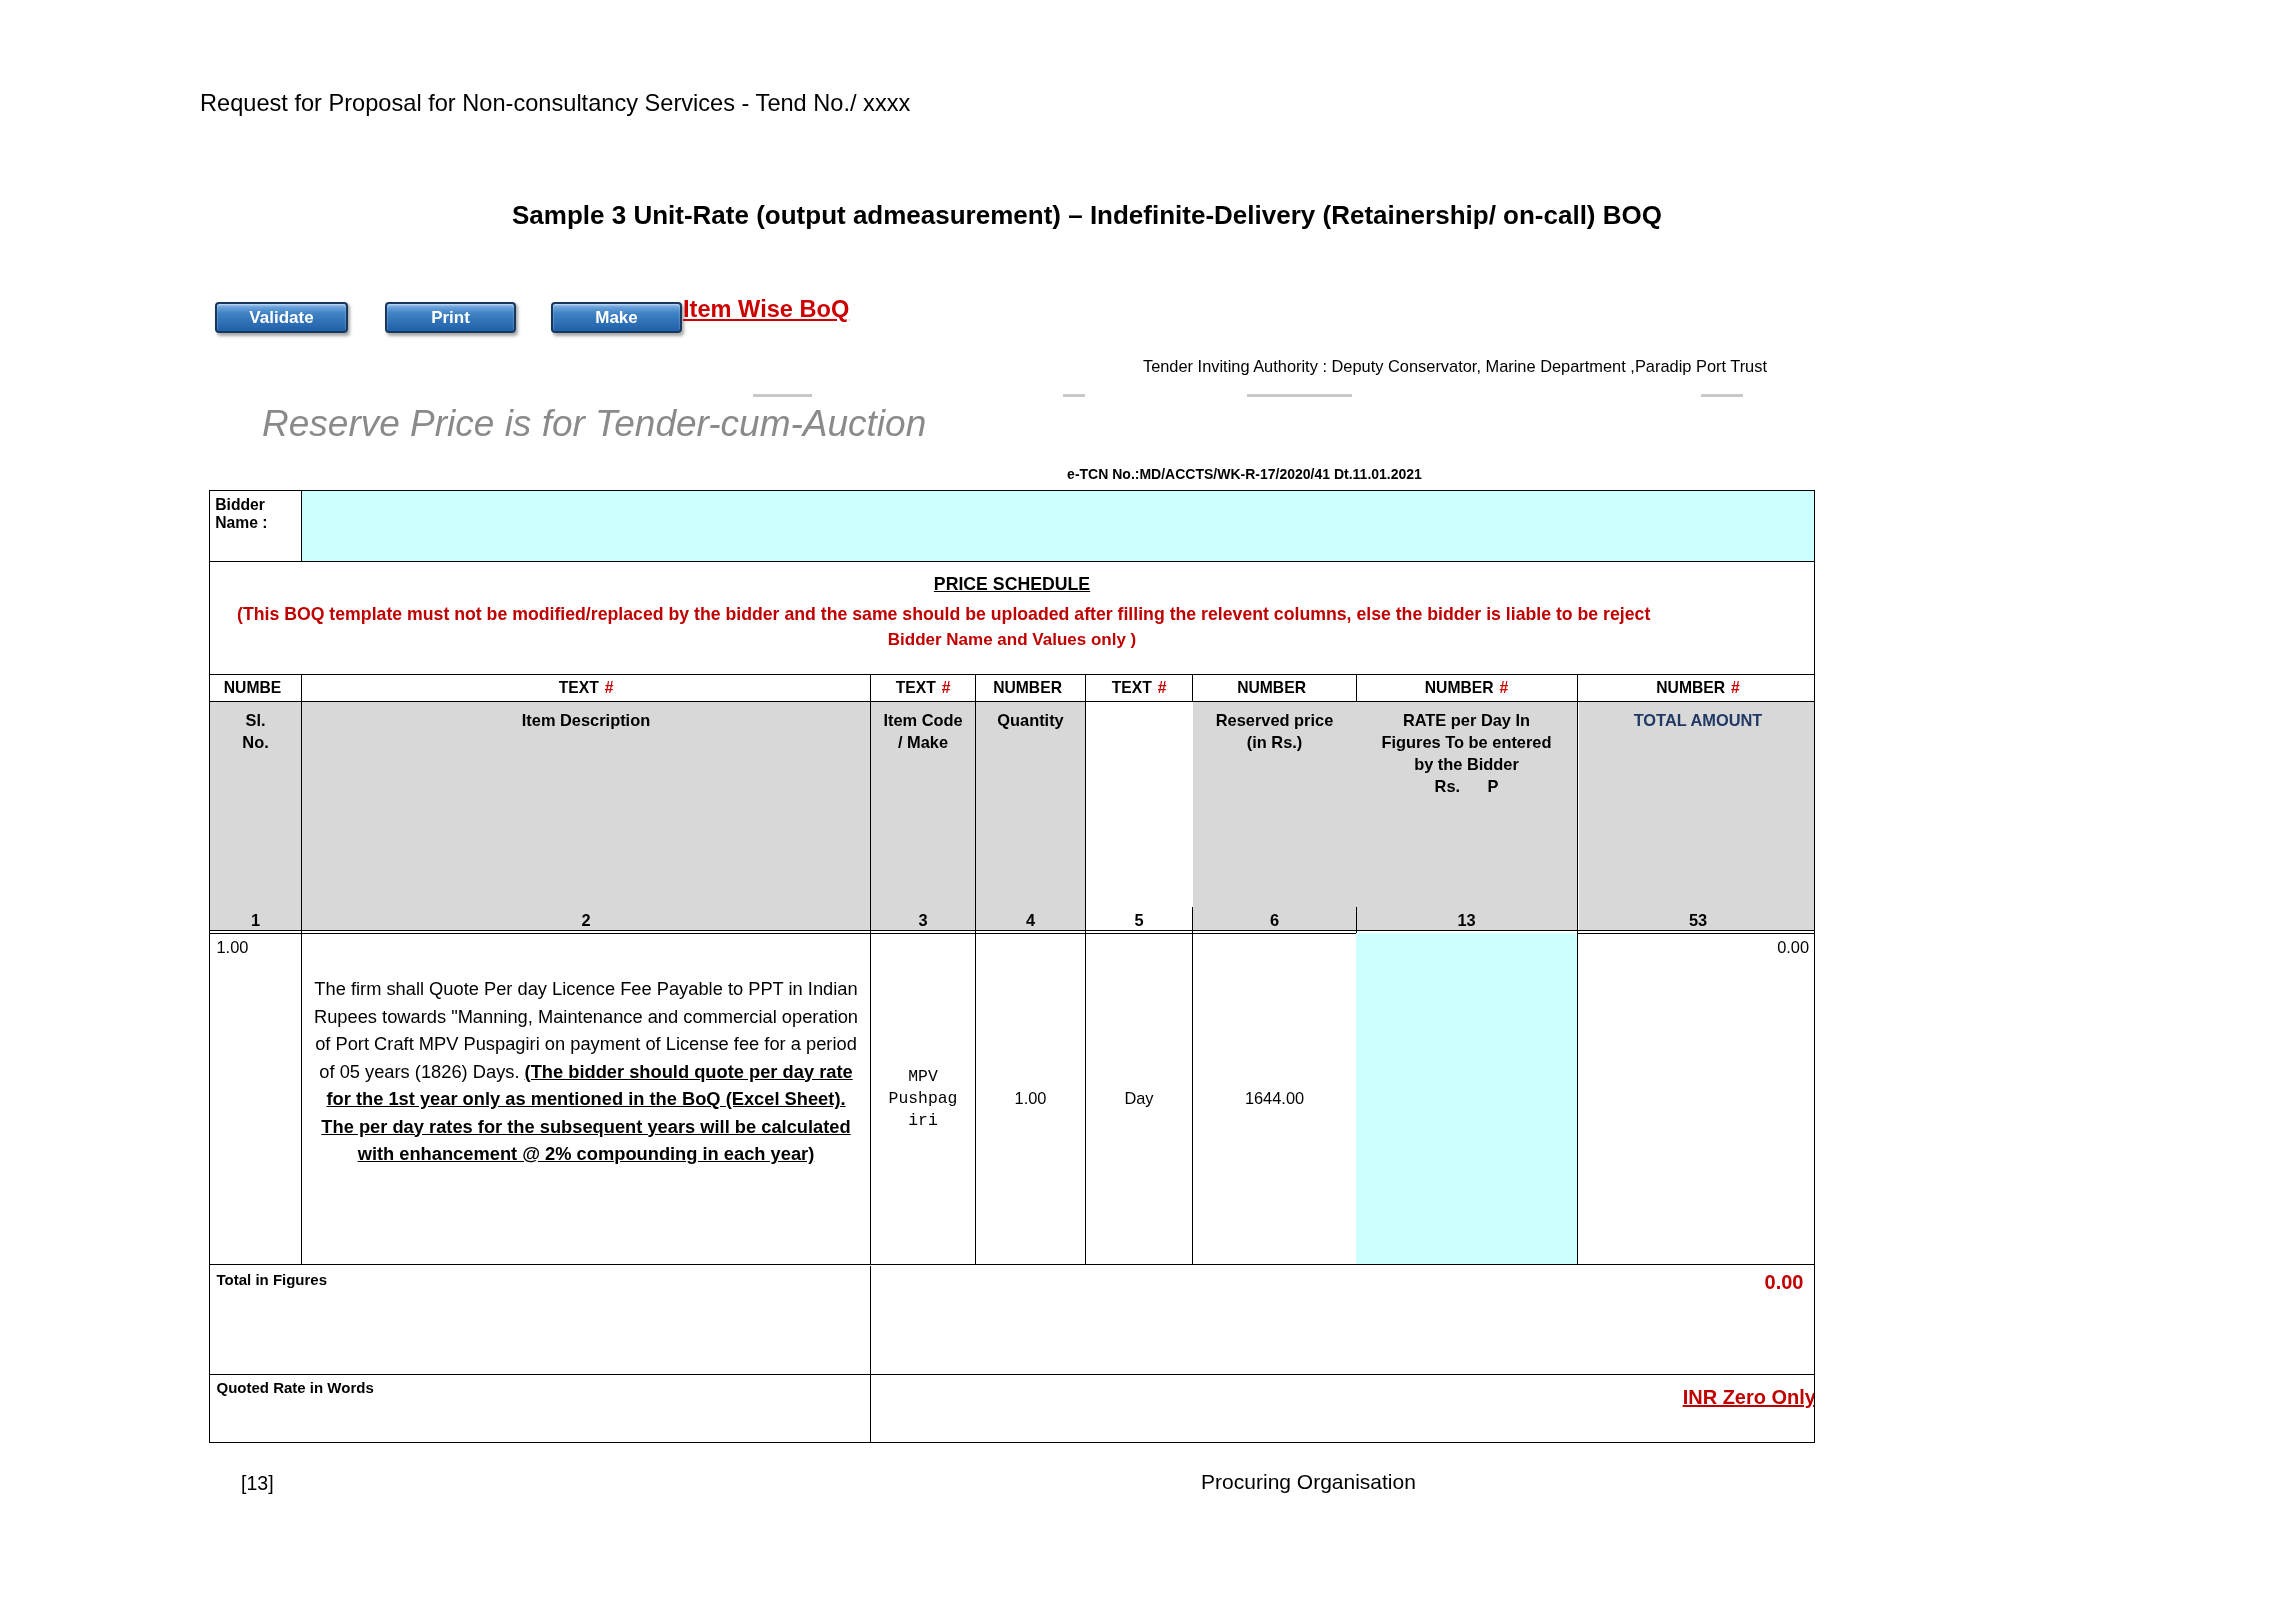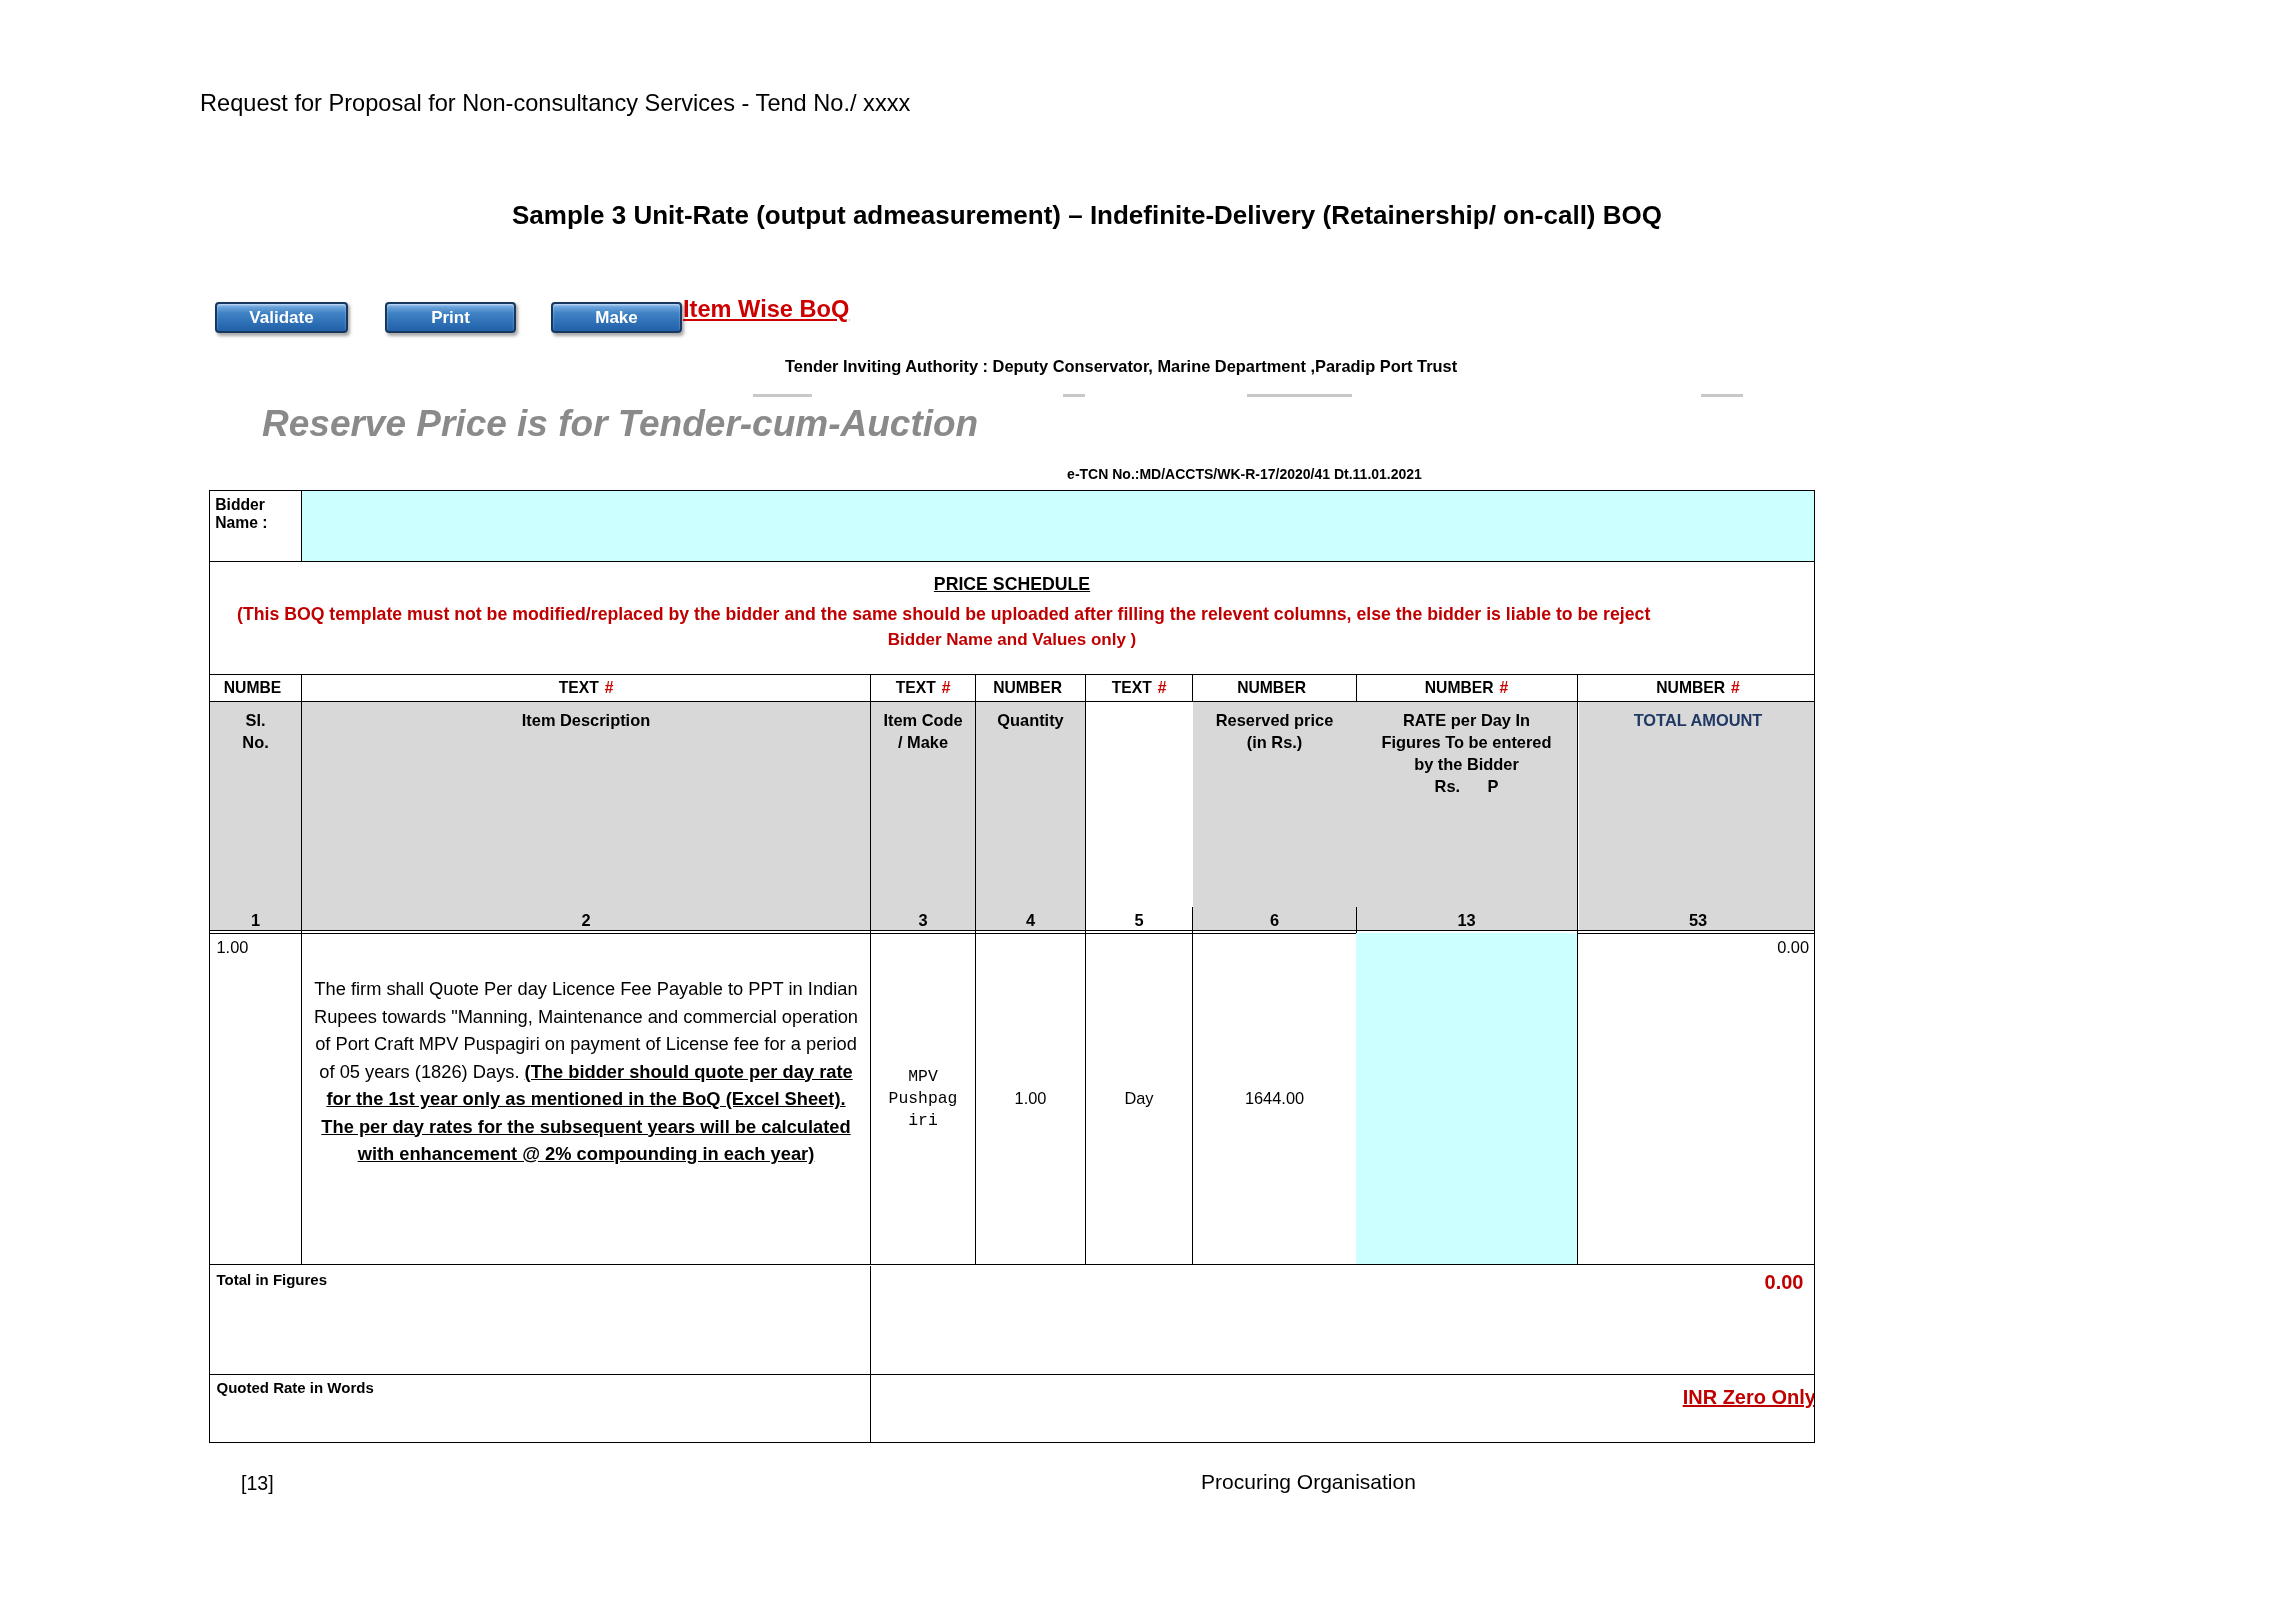--- a/index.html
+++ b/index.html
@@ -29,7 +29,7 @@
     left: 683px; top: 296px; font-size: 23.6px; font-weight: bold;
     color: #CC0000; text-decoration: underline; white-space: nowrap;
   }
-  .authority { left: 785px; top: 357px; width: 982px; text-align: left; font-size: 16.4px; font-weight: bold; white-space: nowrap; }
+  .authority { left: 785px; top: 357px; width: 982px; text-align: right; font-size: 16.4px; font-weight: normal; white-space: nowrap; }
   .artifact { position: absolute; height: 3.3px; background: #9a9a9a; opacity: .55; }
   .watermark {
     left: 262px; top: 403px; font-size: 37px; font-weight: bold; font-style: italic;

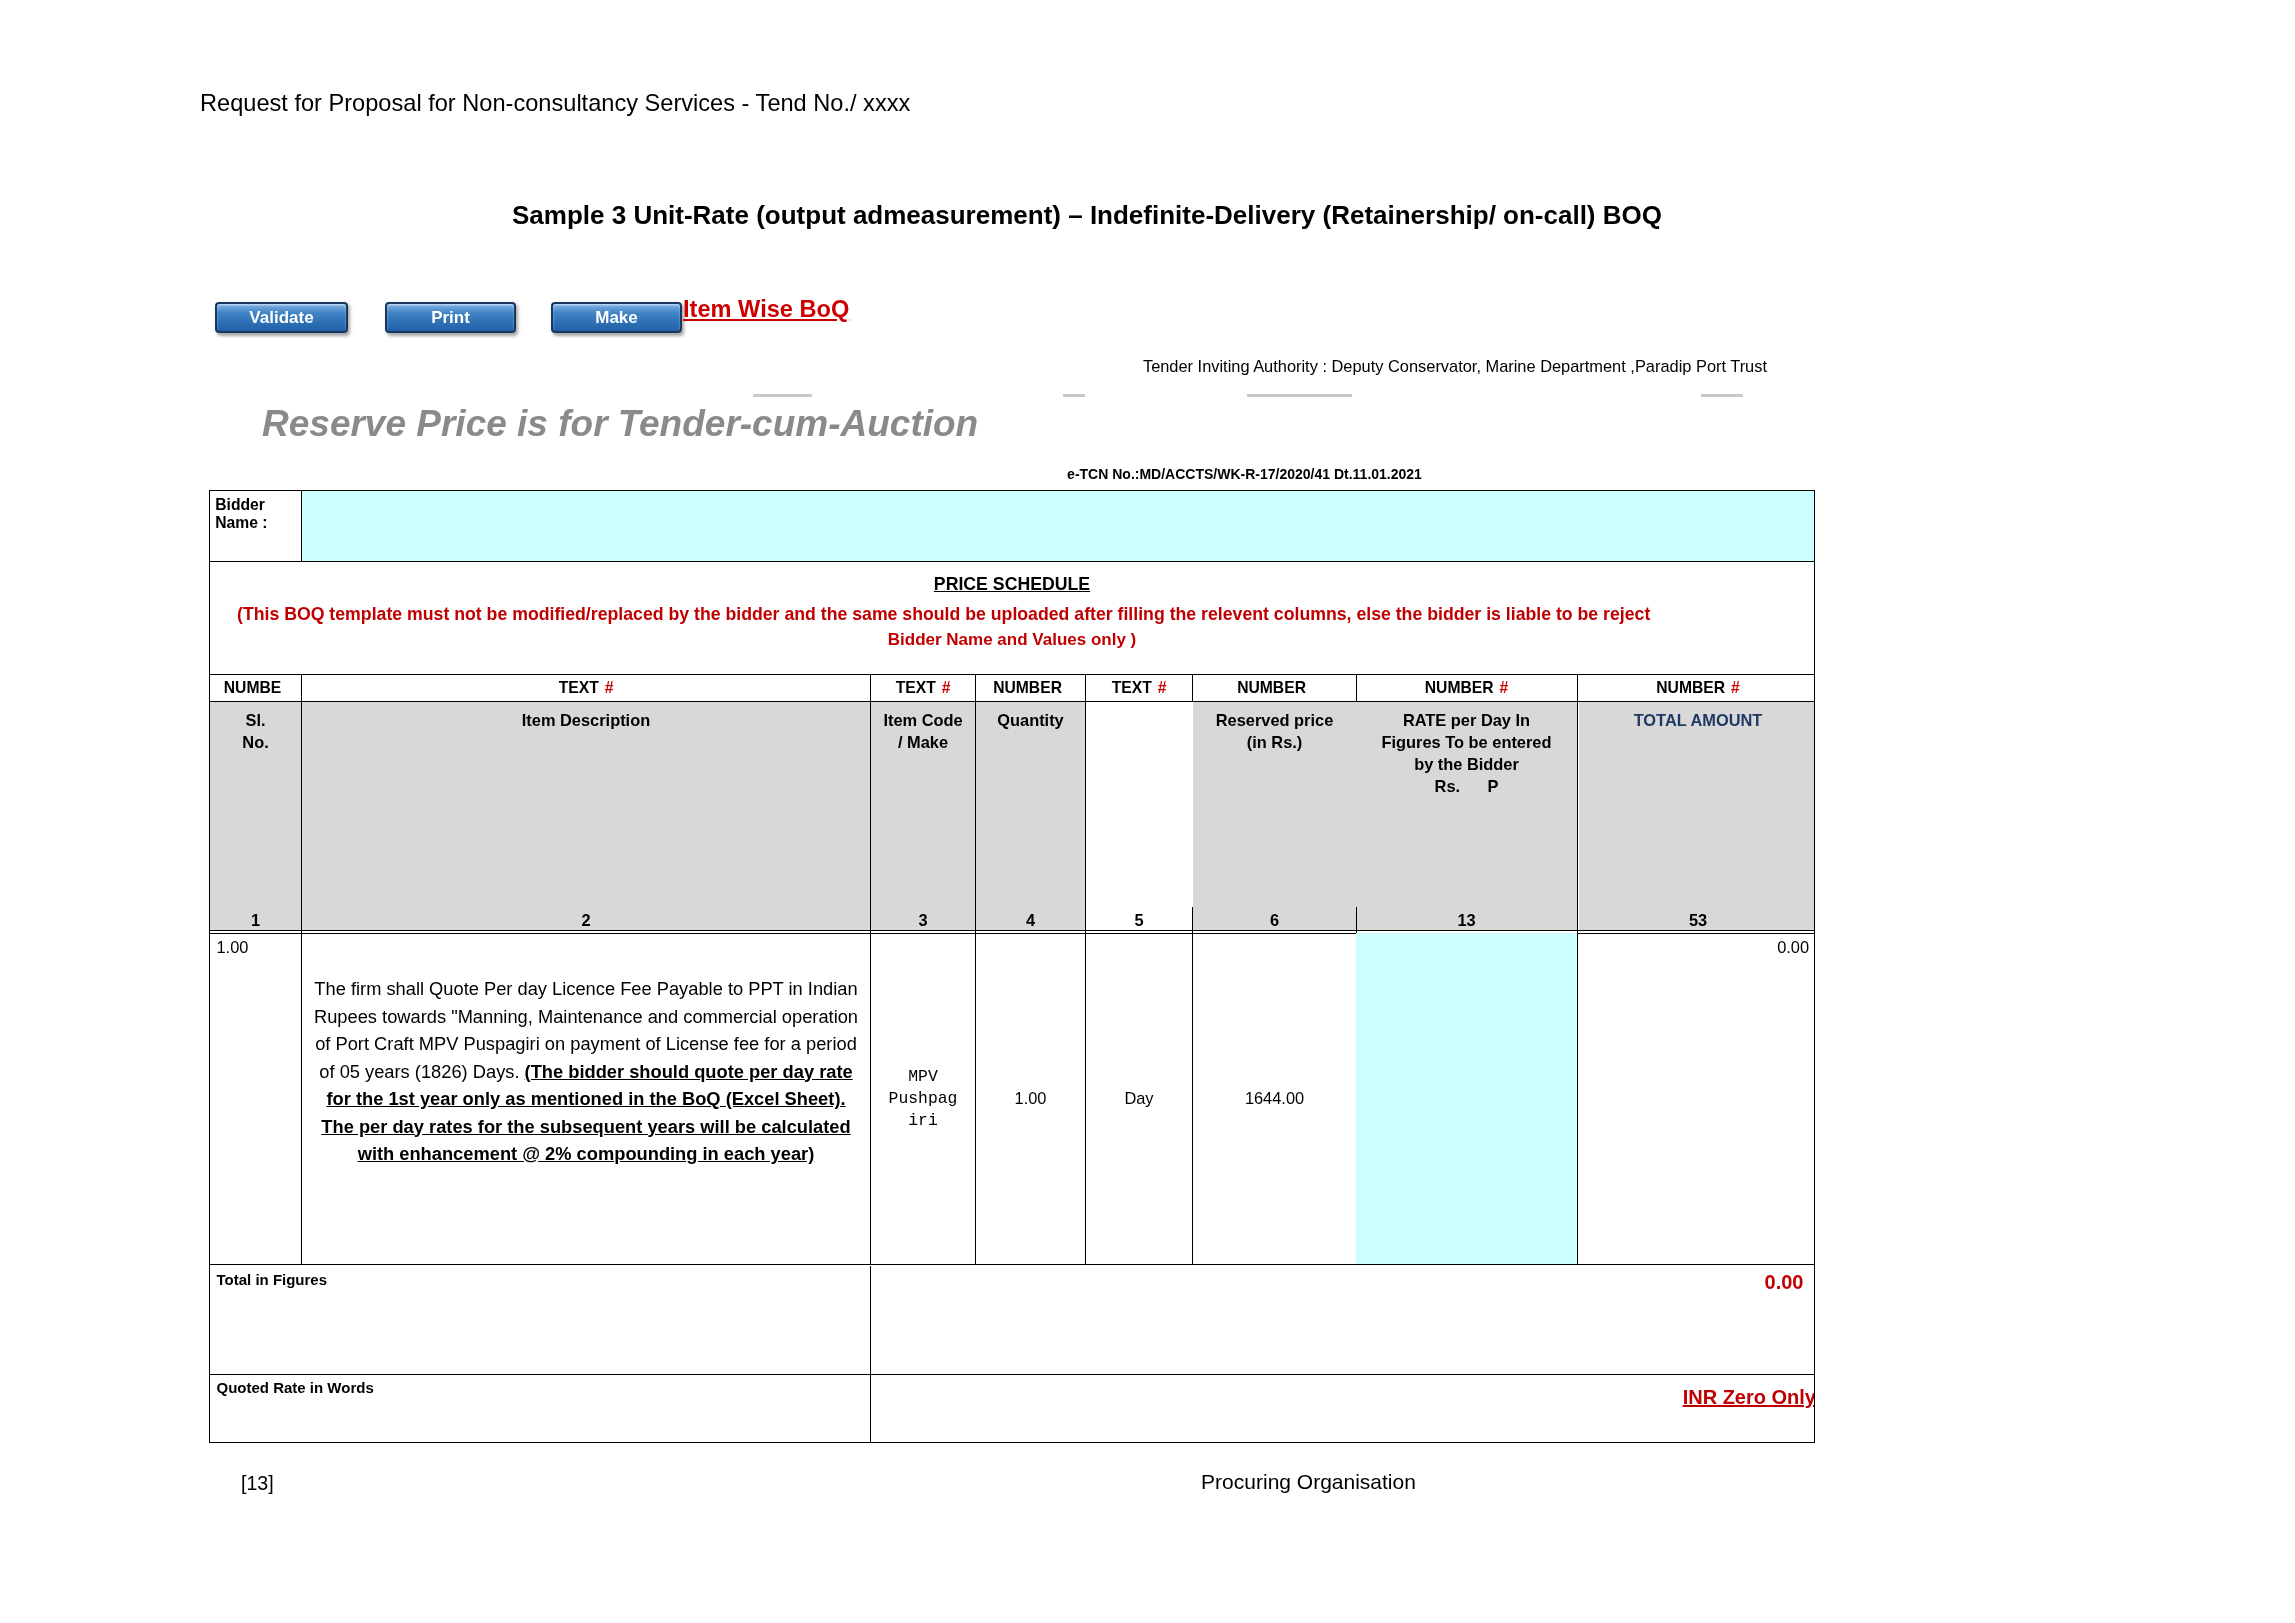--- a/index.html
+++ b/index.html
@@ -32,7 +32,7 @@
   .authority { left: 785px; top: 357px; width: 982px; text-align: right; font-size: 16.4px; font-weight: normal; white-space: nowrap; }
   .artifact { position: absolute; height: 3.3px; background: #9a9a9a; opacity: .55; }
   .watermark {
-    left: 262px; top: 403px; font-size: 37px; font-weight: bold; font-style: italic;
+    left: 262px; top: 403px; font-size: 37px; font-weight: normal; font-style: italic;
     color: #8a8a8a; white-space: nowrap; letter-spacing: 0px;
   }
   .etcn { left: 950px; top: 466px; width: 589px; text-align: center; font-size: 14px; font-weight: bold; white-space: nowrap; }

